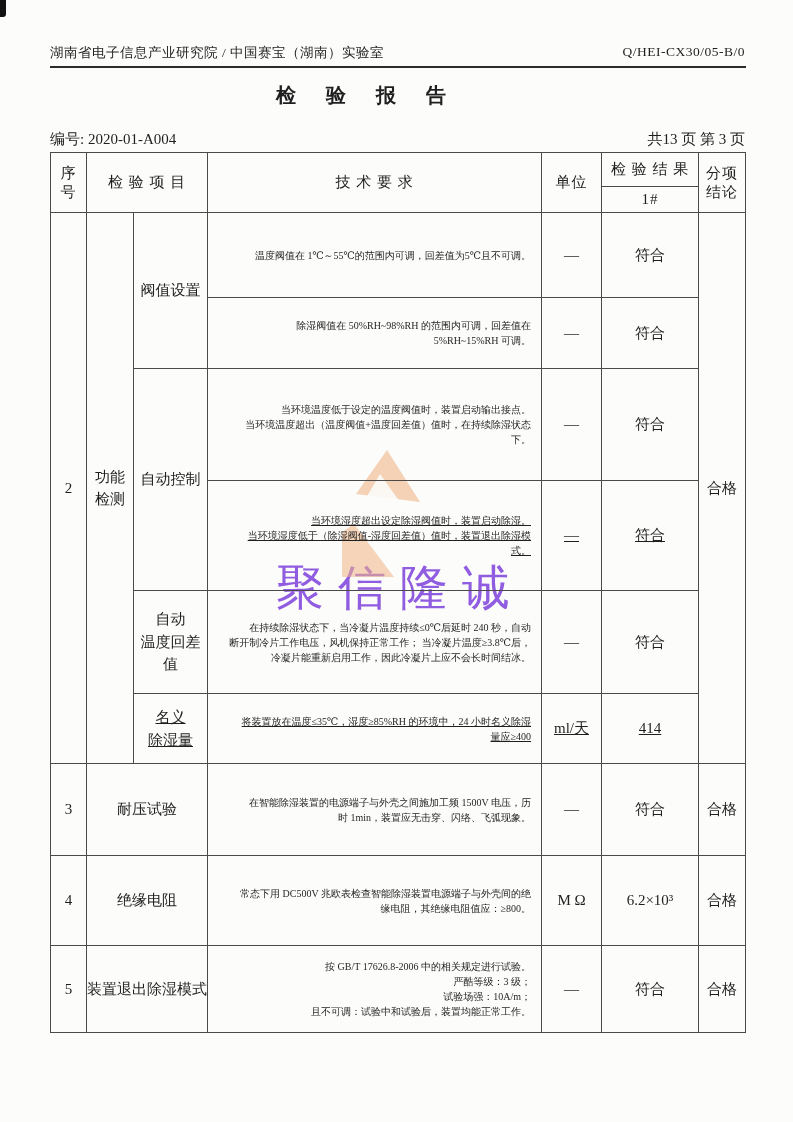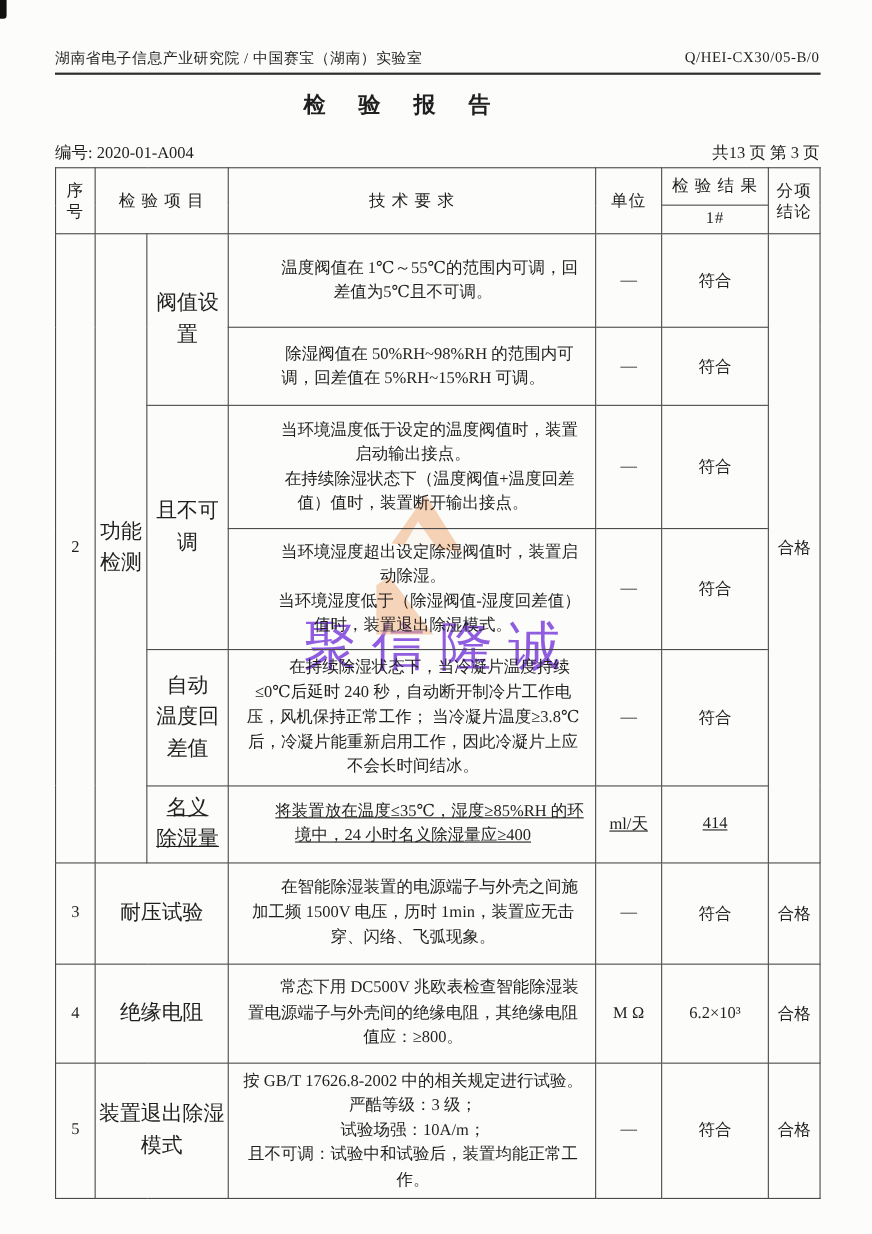--- a/index.html
+++ b/index.html
@@ -25,7 +25,7 @@
   .v-wrap { white-space:pre-line; }
   .hdr { font-size:15px; text-align:center; letter-spacing:1px; }
   .lbl { font-size:19px; text-align:center; line-height:1.5; }
-  .req { font-size:15px; line-height:1.5; padding:5px 10px 5px 12px; text-align:center; }
+  .req { font-size:10px; line-height:1.5; padding:5px 10px 5px 12px; text-align:right; }
   .req p { text-indent:2em; }
   .req .noindent { text-indent:0; }
   .val { font-size:15px; text-align:center; }

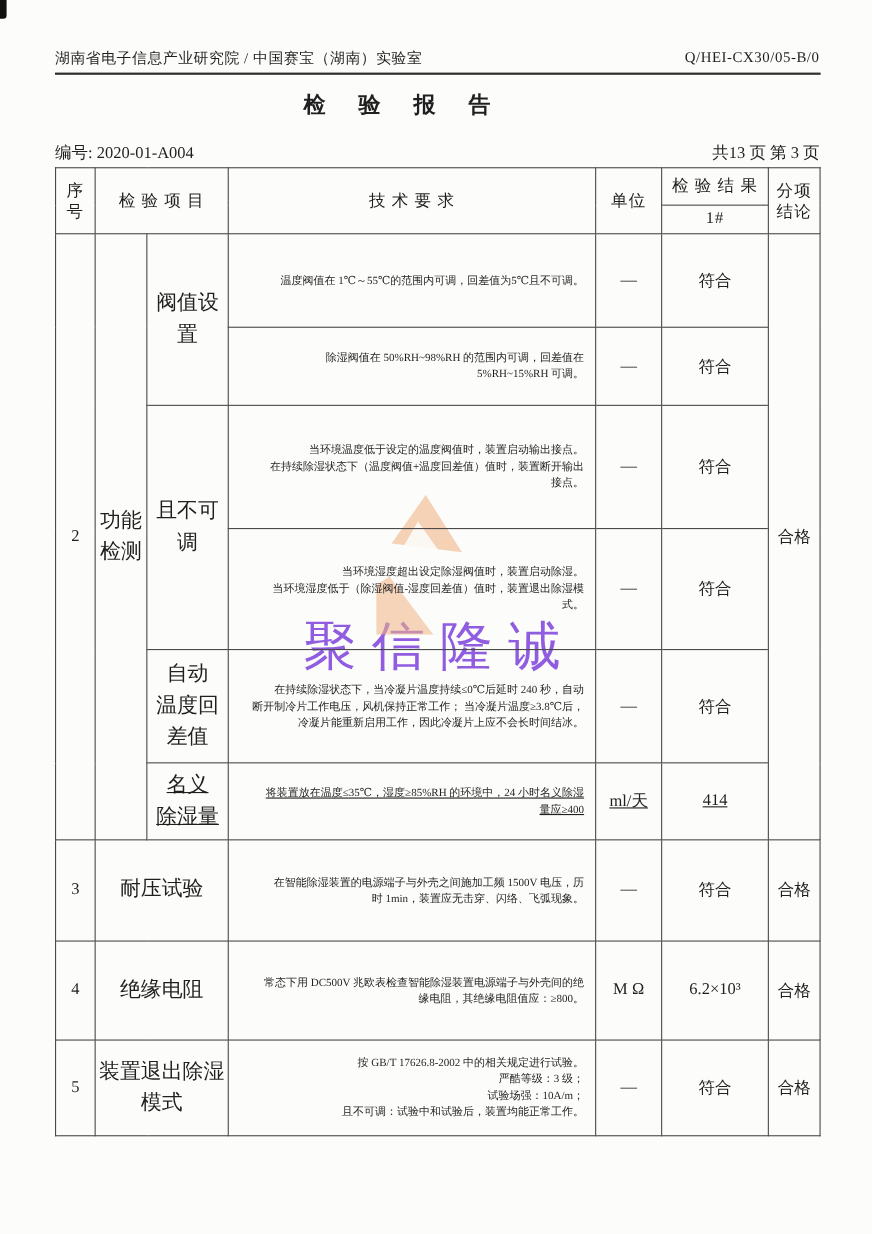--- a/index.html
+++ b/index.html
@@ -24,7 +24,7 @@
   .report th, .report td { border:1.4px solid #4a4a4a; vertical-align:middle; font-weight:400; background:transparent; }
   .v-wrap { white-space:pre-line; }
   .hdr { font-size:15px; text-align:center; letter-spacing:1px; }
-  .lbl { font-size:19px; text-align:center; line-height:1.5; }
+  .lbl { font-size:15px; text-align:center; line-height:1.5; }
   .req { font-size:10px; line-height:1.5; padding:5px 10px 5px 12px; text-align:right; }
   .req p { text-indent:2em; }
   .req .noindent { text-indent:0; }

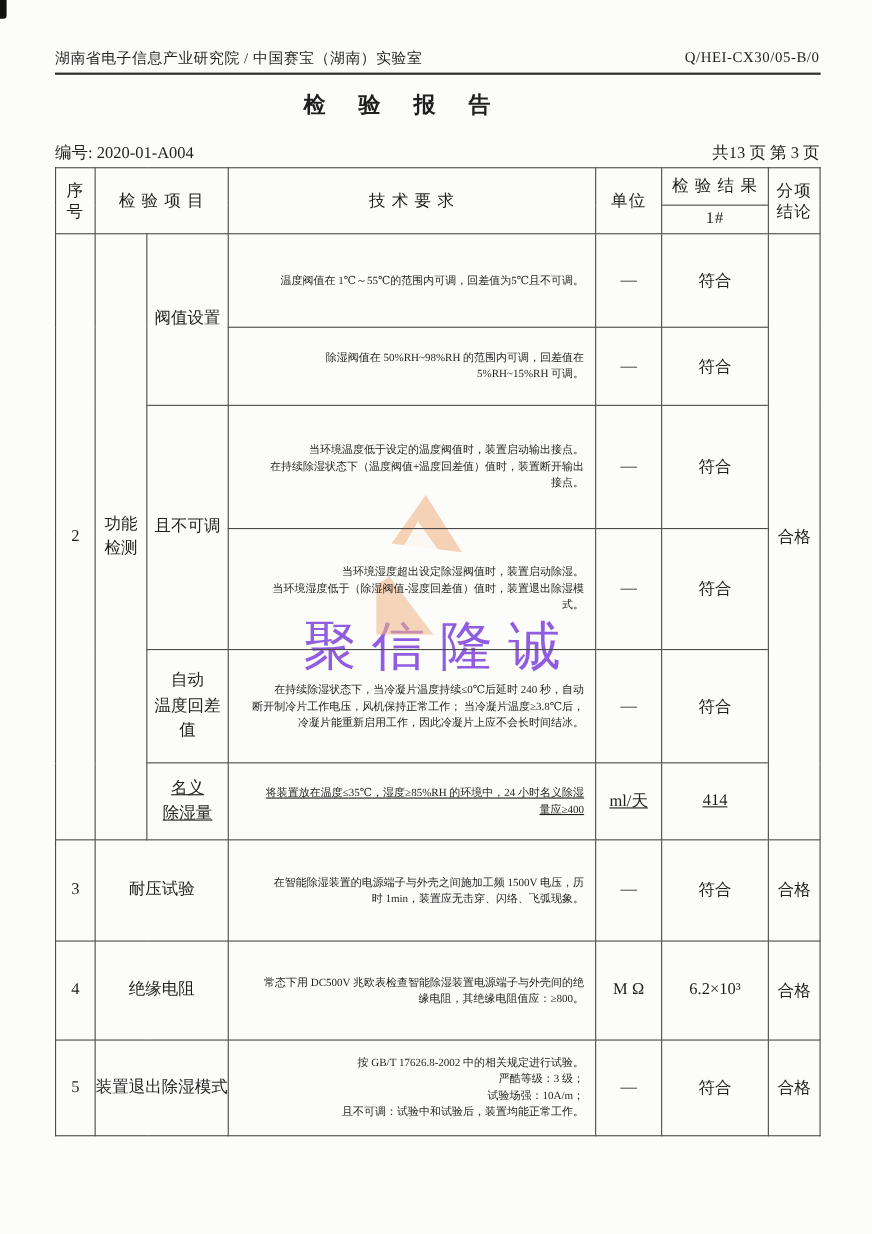--- a/index.html
+++ b/index.html
@@ -111,7 +111,7 @@
         <td class="lbl v-wrap" rowspan="2">且不可调</td>
         <td class="req">
           <p>当环境温度低于设定的温度阀值时，装置启动输出接点。</p>
-          <p>在持续除湿状态下（温度阀值+温度回差值）值时，装置断开输出接点。</p>
+          <p>当环境温度超出（温度阀值+温度回差值）值时，在持续除湿状态下。</p>
         </td>
         <td class="val">—</td>
         <td class="val">符合</td>

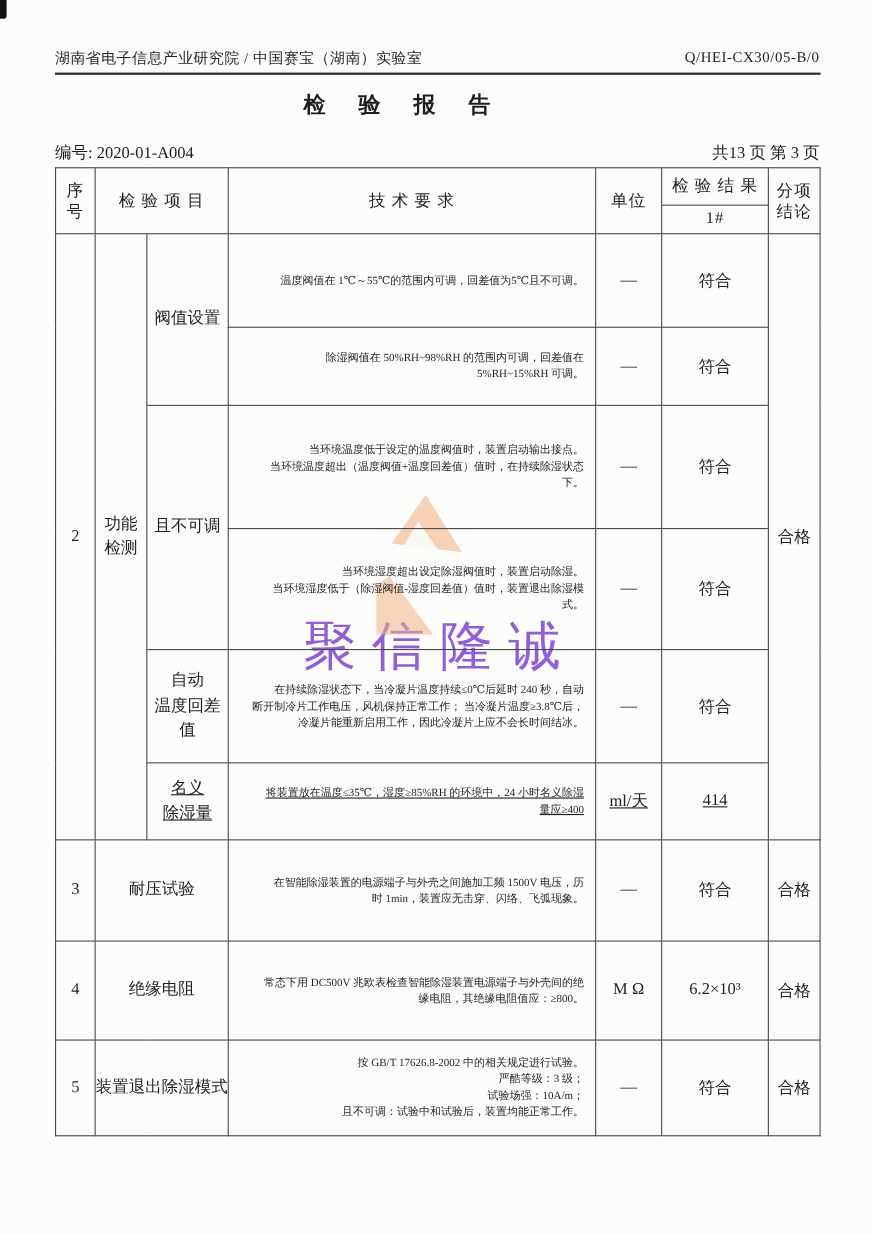--- a/index.html
+++ b/index.html
@@ -108,7 +108,7 @@
         <td class="val">符合</td>
       </tr>
       <tr class="r3">
-        <td class="lbl v-wrap" rowspan="2">且不可调</td>
+        <td class="lbl v-wrap" rowspan="2">自动控制</td>
         <td class="req">
           <p>当环境温度低于设定的温度阀值时，装置启动输出接点。</p>
           <p>当环境温度超出（温度阀值+温度回差值）值时，在持续除湿状态下。</p>

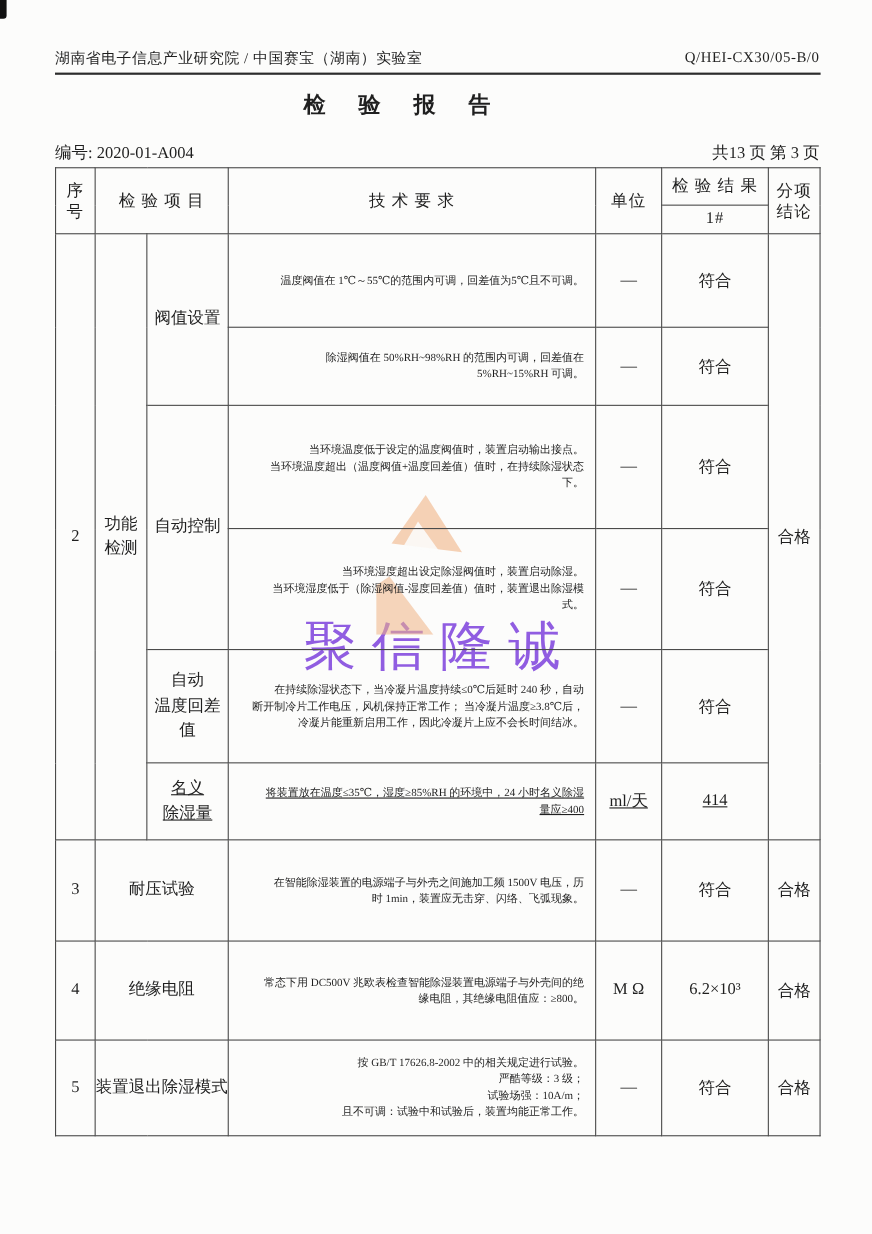--- a/index.html
+++ b/index.html
@@ -32,7 +32,7 @@
 
   tr.hr1 { height:34px; } tr.hr2 { height:26px; }
   tr.r1 { height:85px; } tr.r2 { height:71px; } tr.r3 { height:112px; }
-  tr.r4 { height:110px; } tr.r5 { height:103px; } tr.r6 { height:70px;text-decoration:underline; }
+  tr.r4 { height:110px;text-decoration:underline; } tr.r5 { height:103px; } tr.r6 { height:70px;text-decoration:underline; }
   tr.r7 { height:92px; } tr.r8 { height:90px; } tr.r9 { height:87px; }
 </style>
 </head>

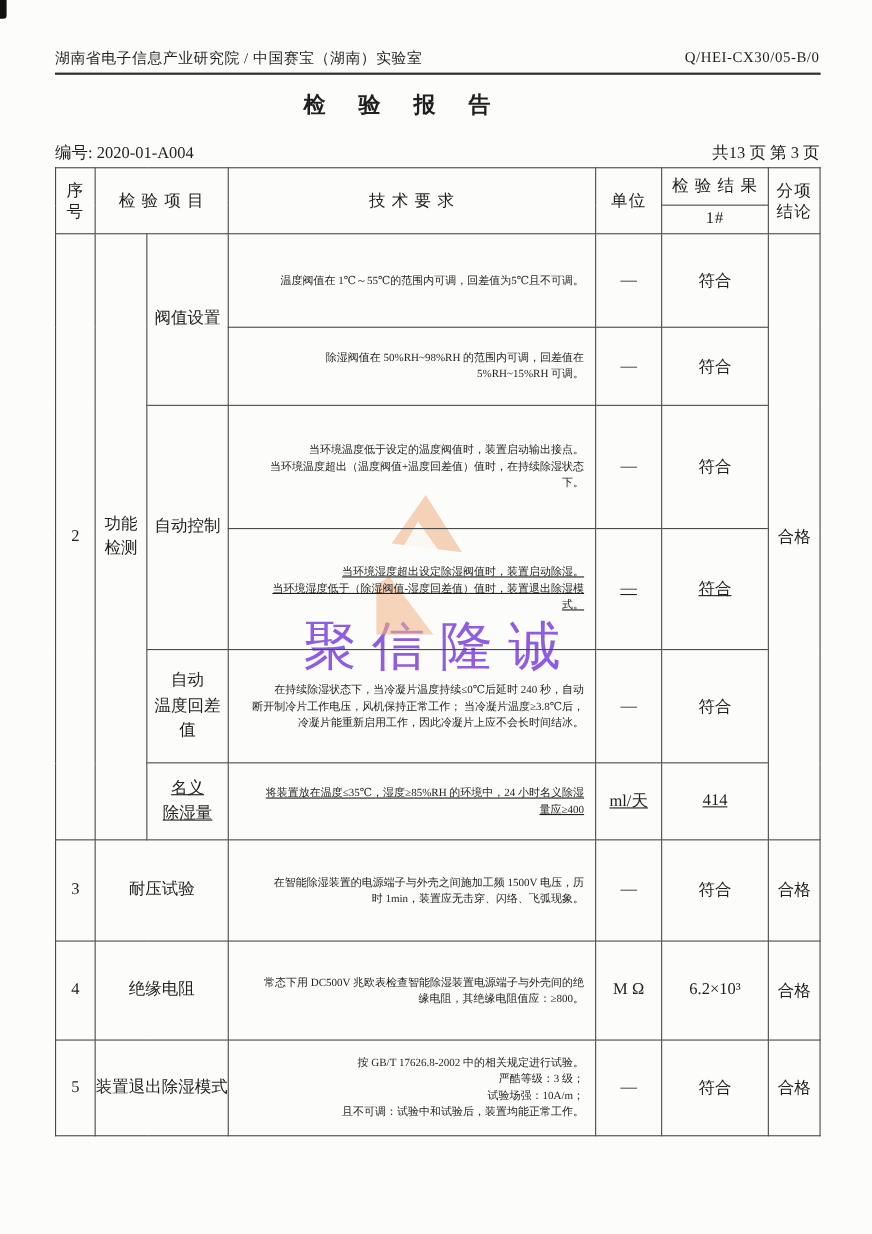--- a/index.html
+++ b/index.html
@@ -166,7 +166,7 @@
         <td class="val">5</td>
         <td class="lbl" colspan="2">装置退出除湿模式</td>
         <td class="req">
-          <p class="noindent">按 GB/T 17626.8-2002 中的相关规定进行试验。</p>
+          <p class="noindent">按 GB/T 17626.8-2006 中的相关规定进行试验。</p>
           <p class="noindent">严酷等级：3 级；</p>
           <p class="noindent">试验场强：10A/m；</p>
           <p class="noindent">且不可调：试验中和试验后，装置均能正常工作。</p>

